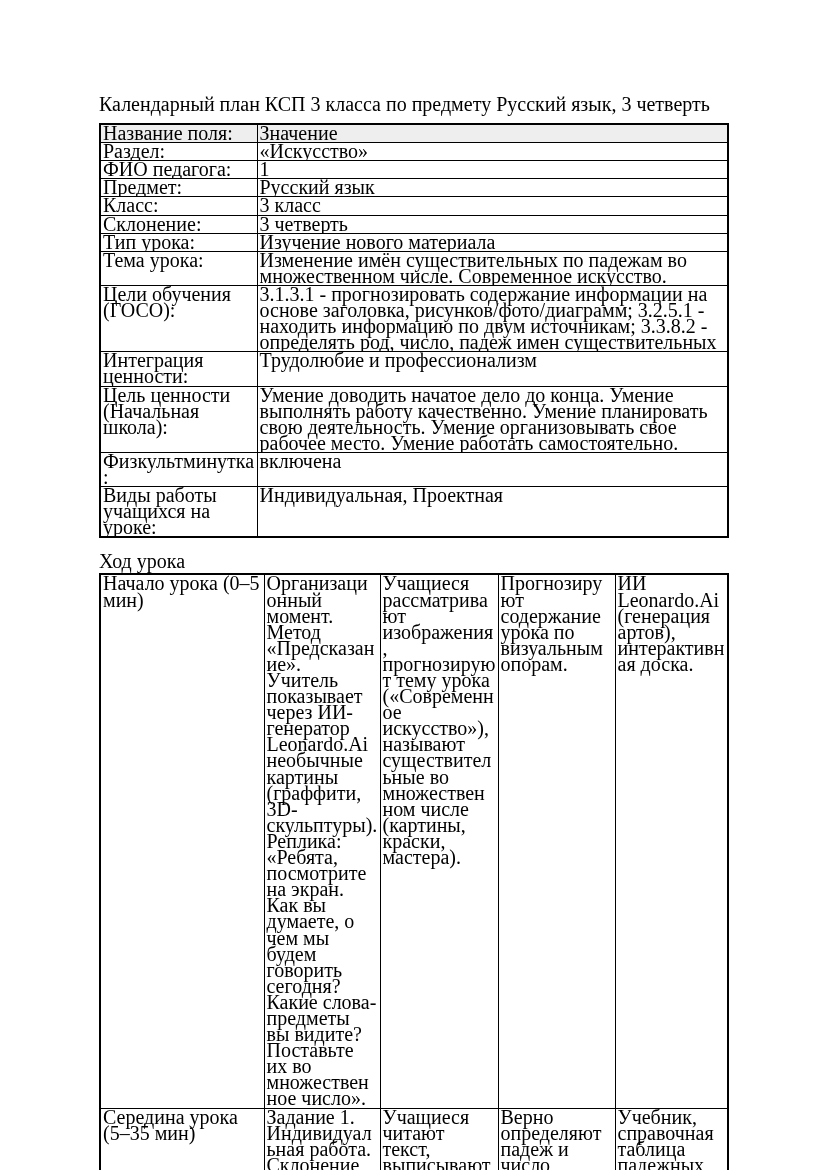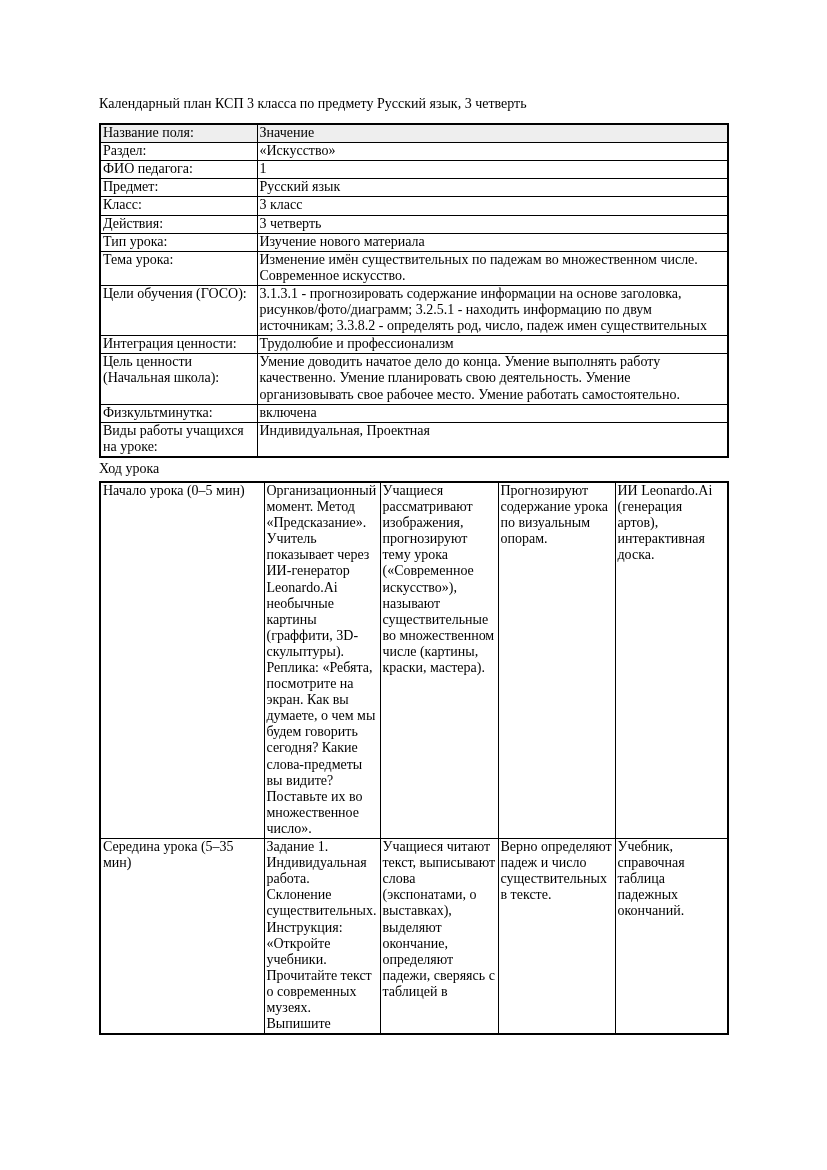--- a/index.html
+++ b/index.html
@@ -16,7 +16,7 @@
     overflow: hidden;
     padding: 96px 100px 0 99px;
     font-family: "Liberation Serif", "DejaVu Serif", serif;
-    font-size: 14px;
+    font-size: 20px;
     line-height: 16.1px;
     color: #000000;
   }

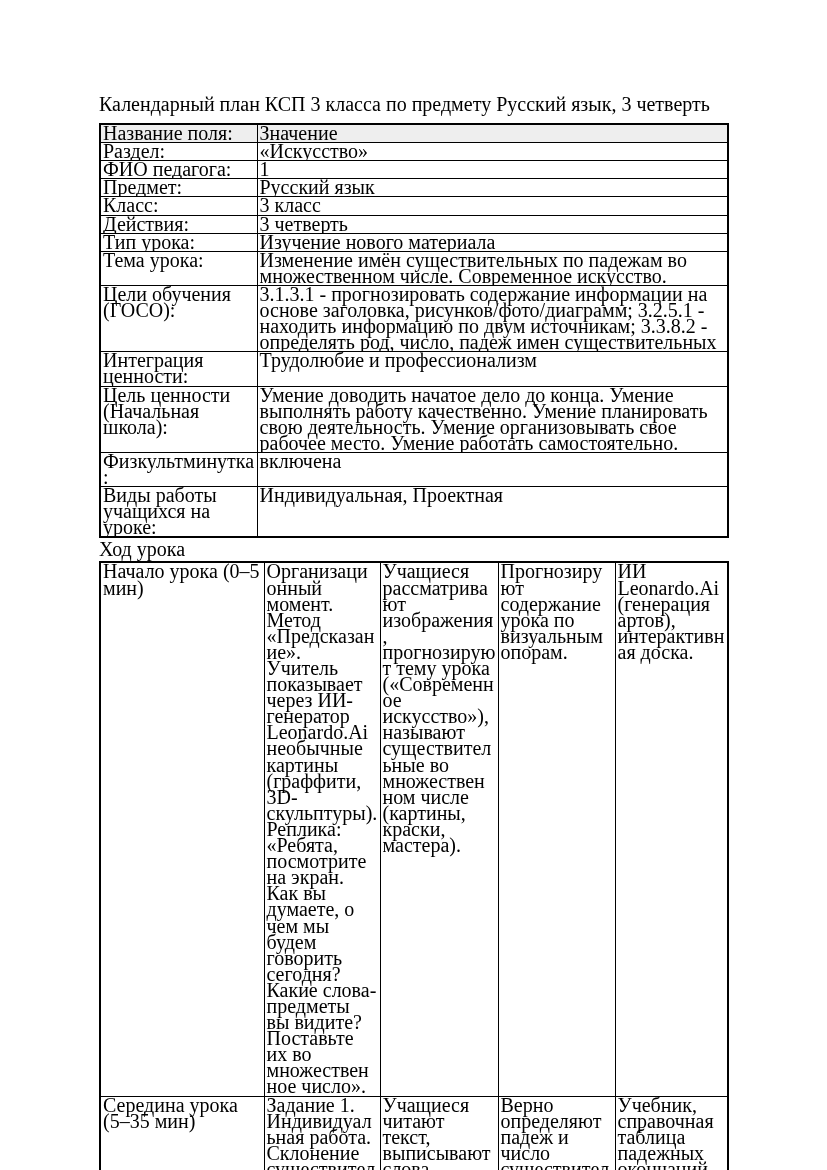--- a/index.html
+++ b/index.html
@@ -78,7 +78,7 @@
           <td>3 класс</td>
         </tr>
         <tr>
-          <td>Действия:</td>
+          <td>Склонение:</td>
           <td>3 четверть</td>
         </tr>
         <tr>

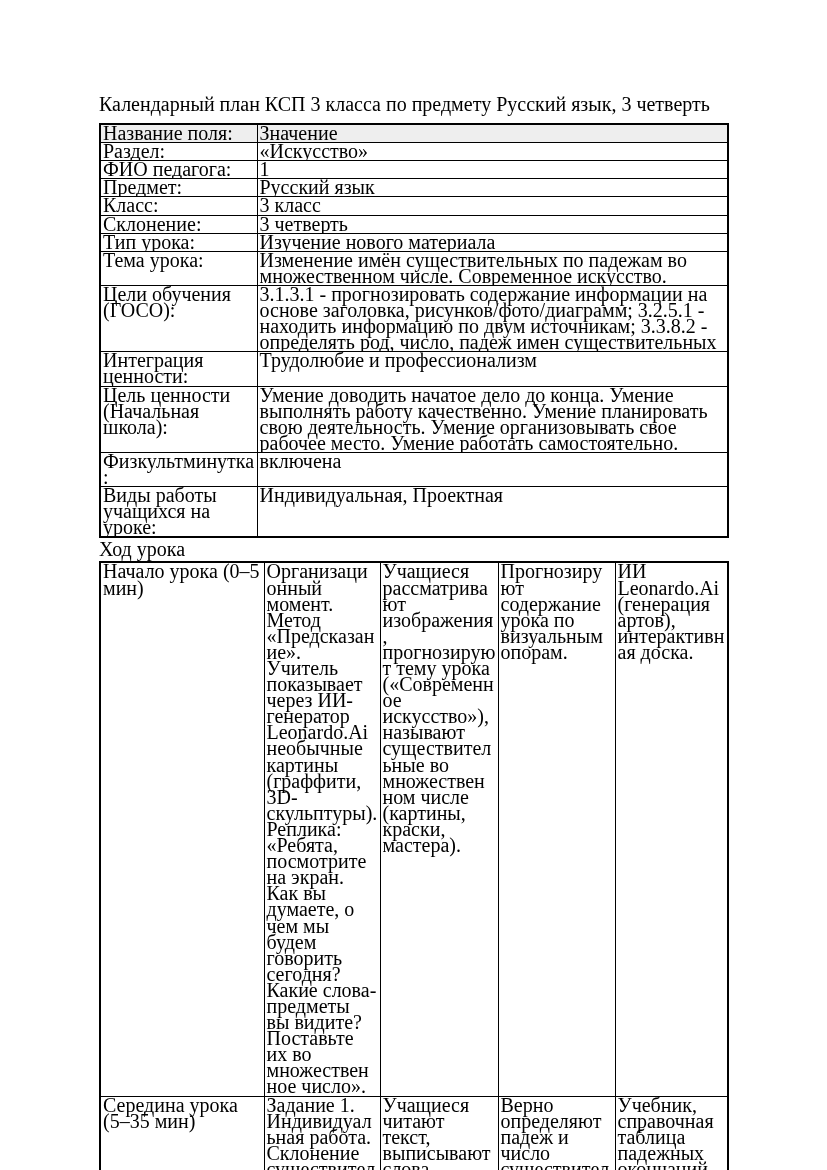--- a/index.html
+++ b/index.html
@@ -41,7 +41,7 @@
     background: var(--header-bg, #eeeeee);
   }
   .section-heading {
-    margin: 3px 0 4px 0;
+    margin: 15px 0 4px 0;
   }
 </style>
 </head>

